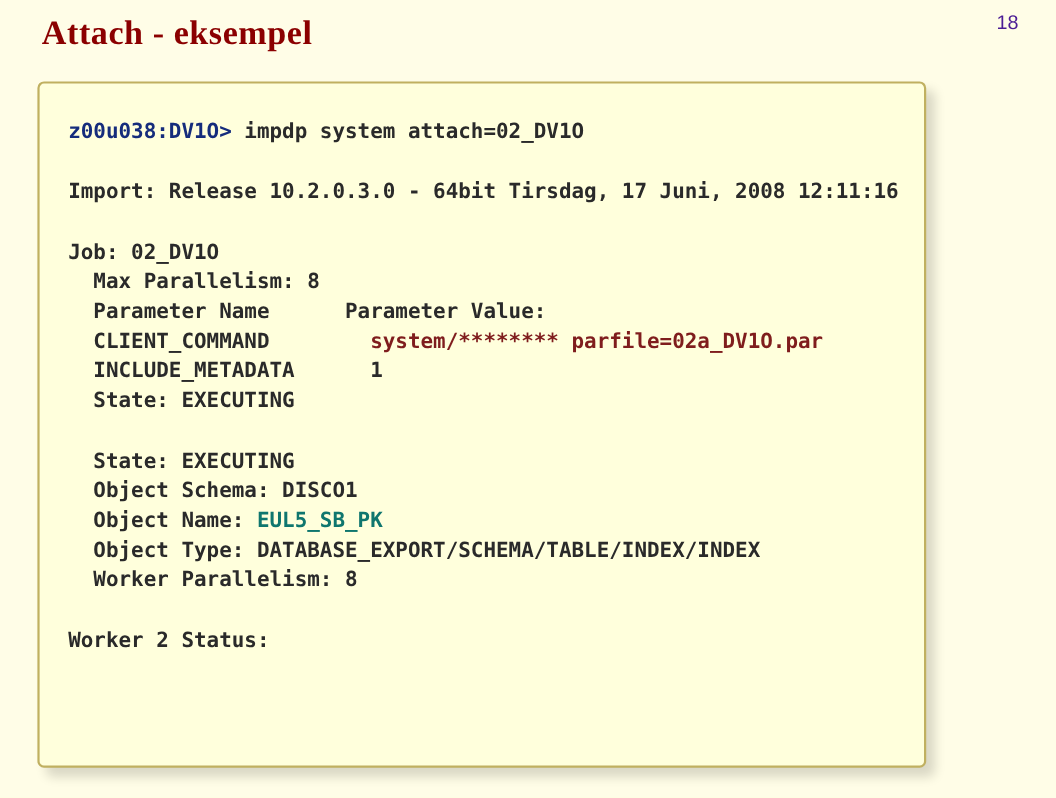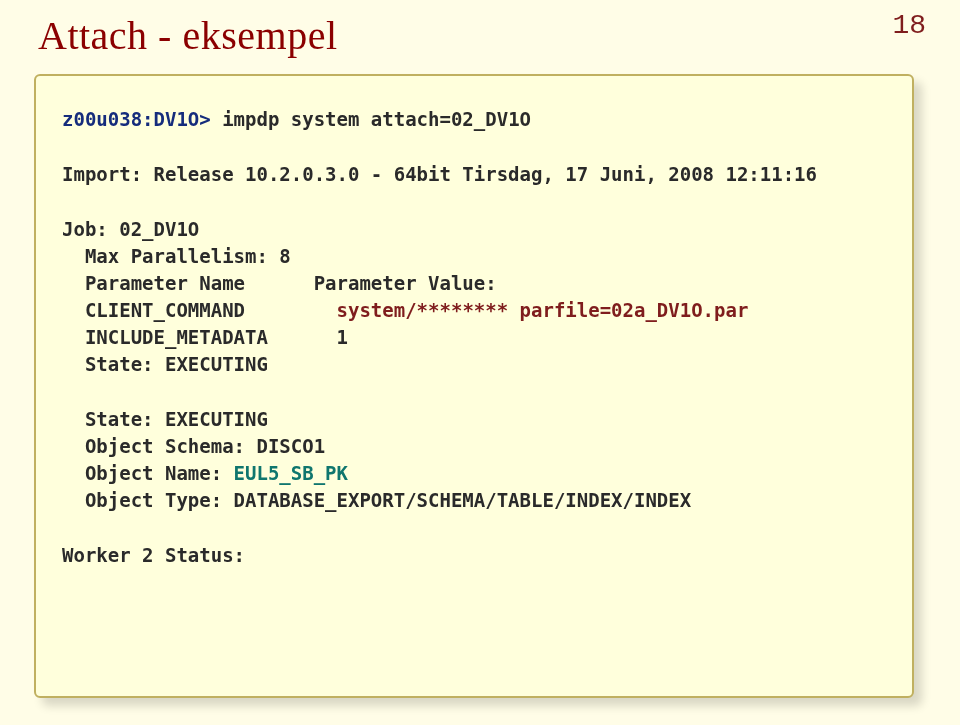--- a/index.html
+++ b/index.html
@@ -21,8 +21,8 @@
     }
     .title {
       font-family: Palatino, "Palatino Linotype", "Book Antiqua", serif;
-      font-weight: 400;
-      font-size: 40px;
+      font-weight: 700;
+      font-size: 31px;
       color: #8b0000;
       letter-spacing: 0.5px;
     }

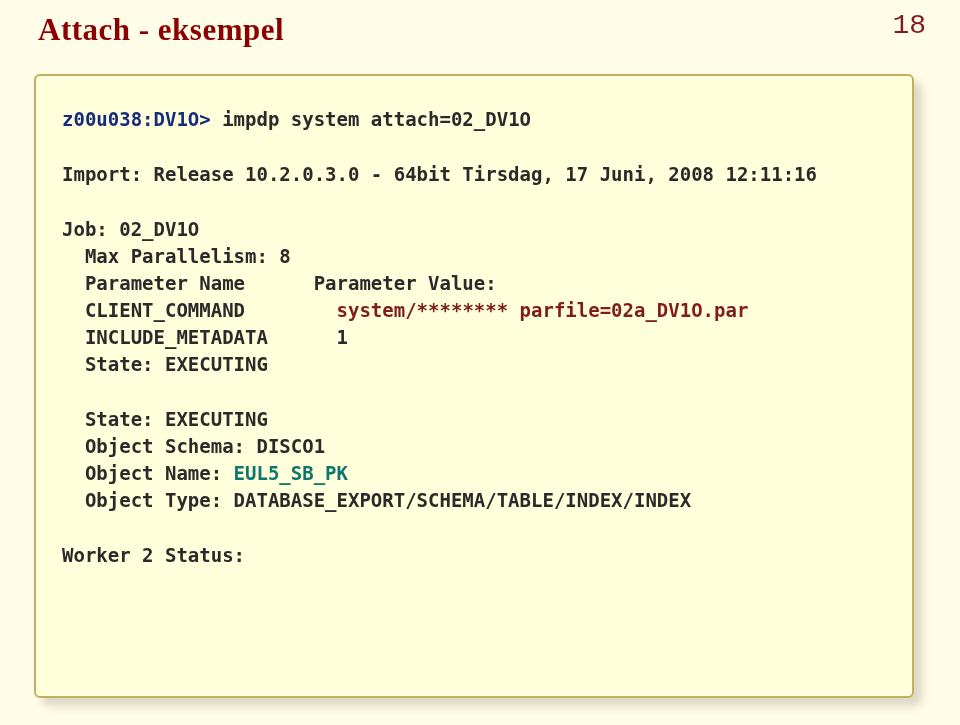--- a/index.html
+++ b/index.html
@@ -27,9 +27,9 @@
       letter-spacing: 0.5px;
     }
     .page-num {
-      font-family: Liberation Mono, monospace;
-      font-size: 28px;
-      color: #7f1d1d;
+      font-family: Liberation Sans, sans-serif;
+      font-size: 18px;
+      color: #4c1d95;
       margin-top: -2px;
       margin-right: -4px;
     }

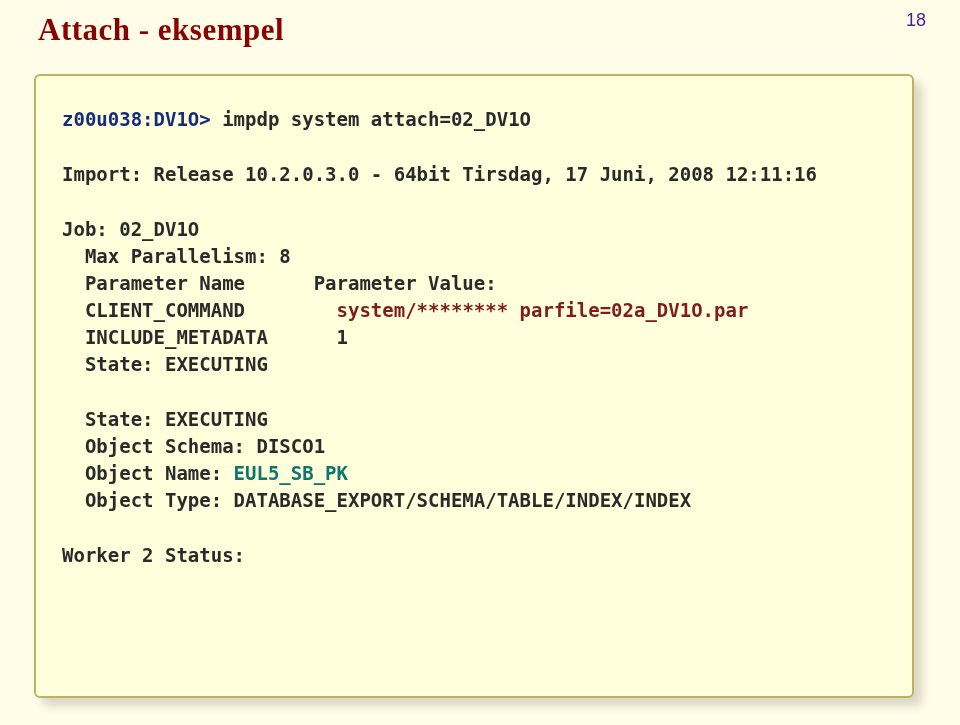--- a/index.html
+++ b/index.html
@@ -37,7 +37,7 @@
       position: absolute;
       top: 74px;
       left: 34px;
-      width: 880px;
+      width: 808px;
       height: 624px;
       background: #ffffdc;
       border: 2px solid #c0b060;

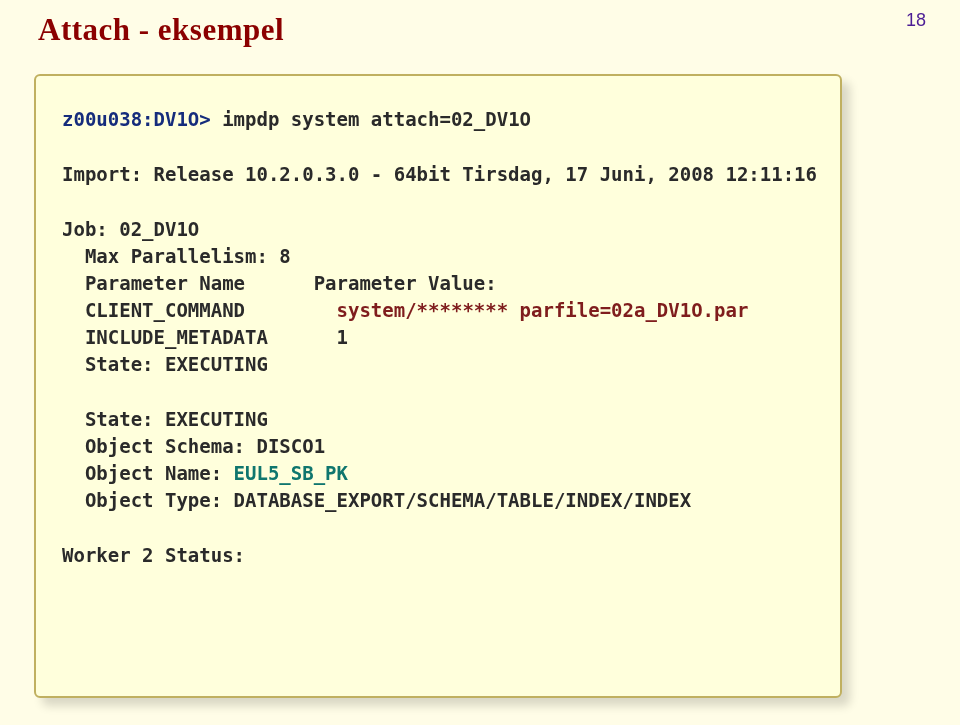--- a/index.html
+++ b/index.html
@@ -88,6 +88,7 @@
     <div class="row">  Object Schema: DISCO1</div>
     <div class="row"><span>  Object Name: </span><span class="green">EUL5_SB_PK</span></div>
     <div class="row">  Object Type: DATABASE_EXPORT/SCHEMA/TABLE/INDEX/INDEX</div>
+    <div class="row">  Worker Parallelism: 8</div>
   </div>
 
   <div class="block">

